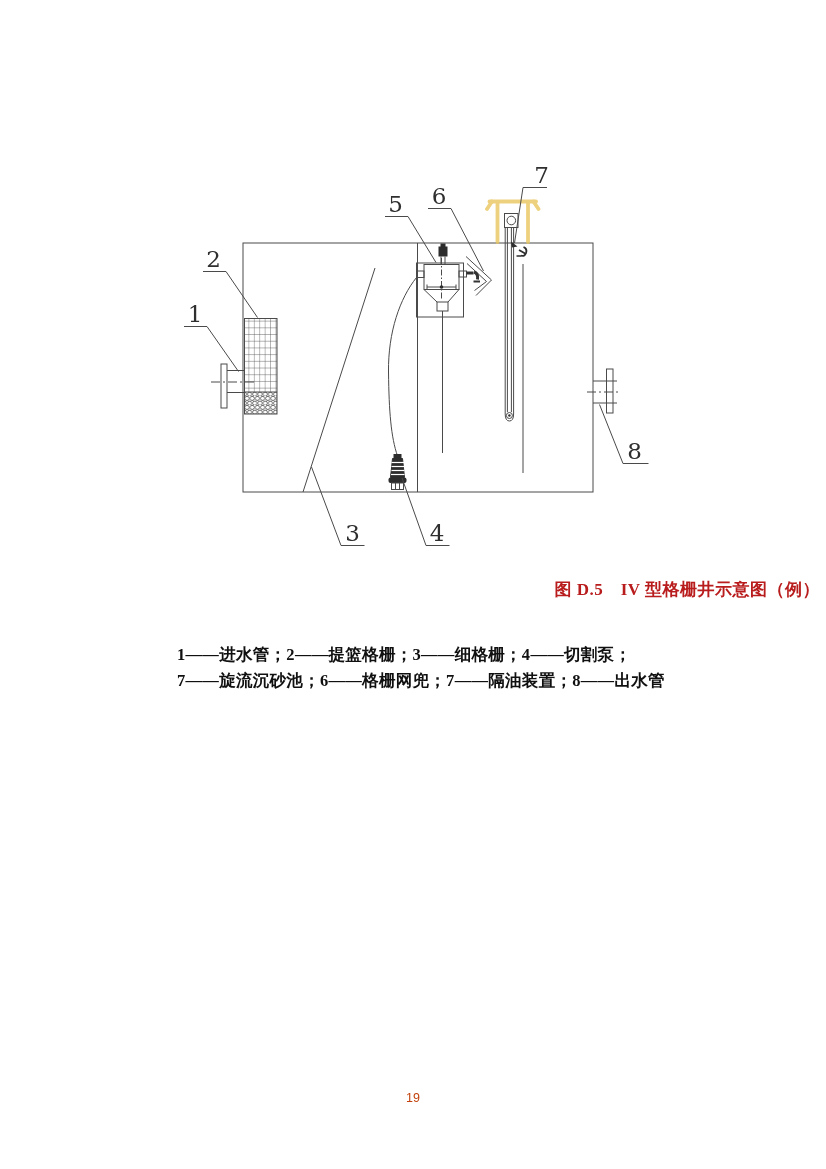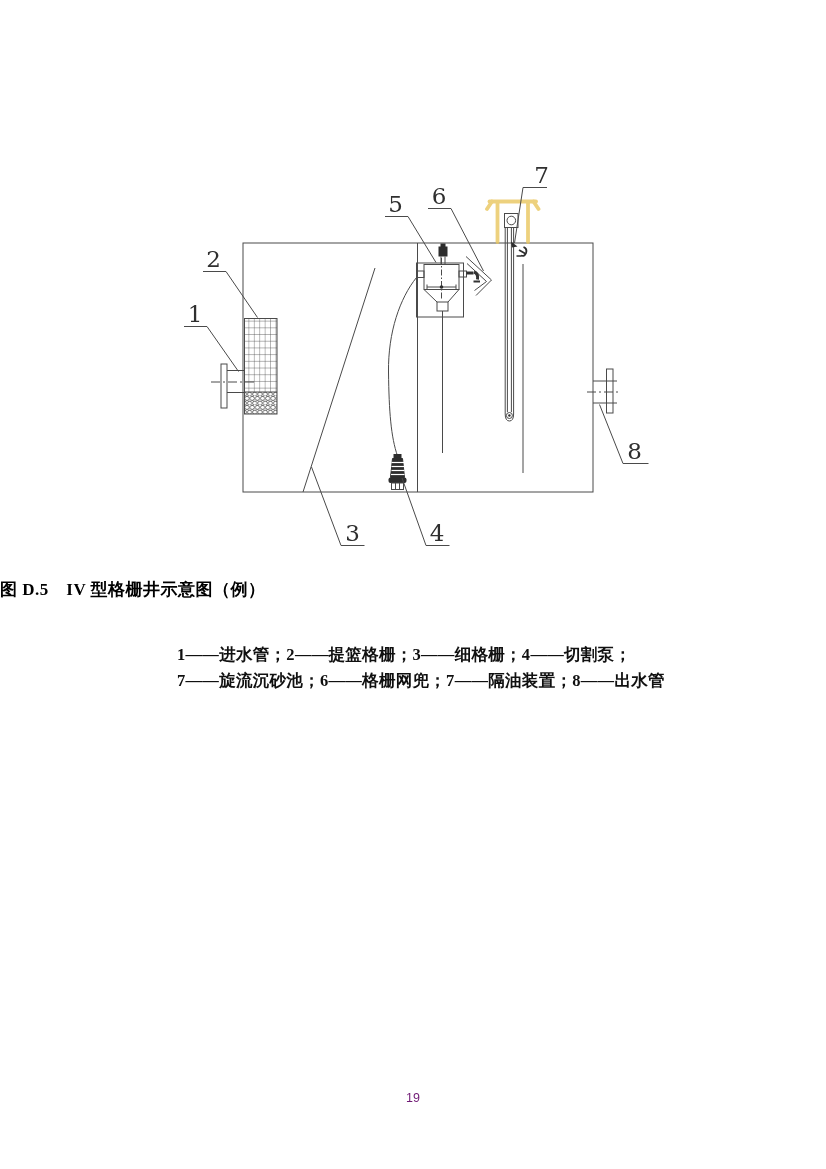--- a/index.html
+++ b/index.html
@@ -13,9 +13,9 @@
   .diagram-svg{position:absolute;left:0;top:0;}
   .caption{
     position:absolute;left:0;right:6px;top:578px;
-    text-align:left;
+    text-align:right;
     font:bold 17px "Liberation Serif","DejaVu Serif",serif;
-    color:#000000;letter-spacing:.5px;
+    color:#b91c1c;letter-spacing:.5px;
   }
   .legend-line{
     position:absolute;left:177px;

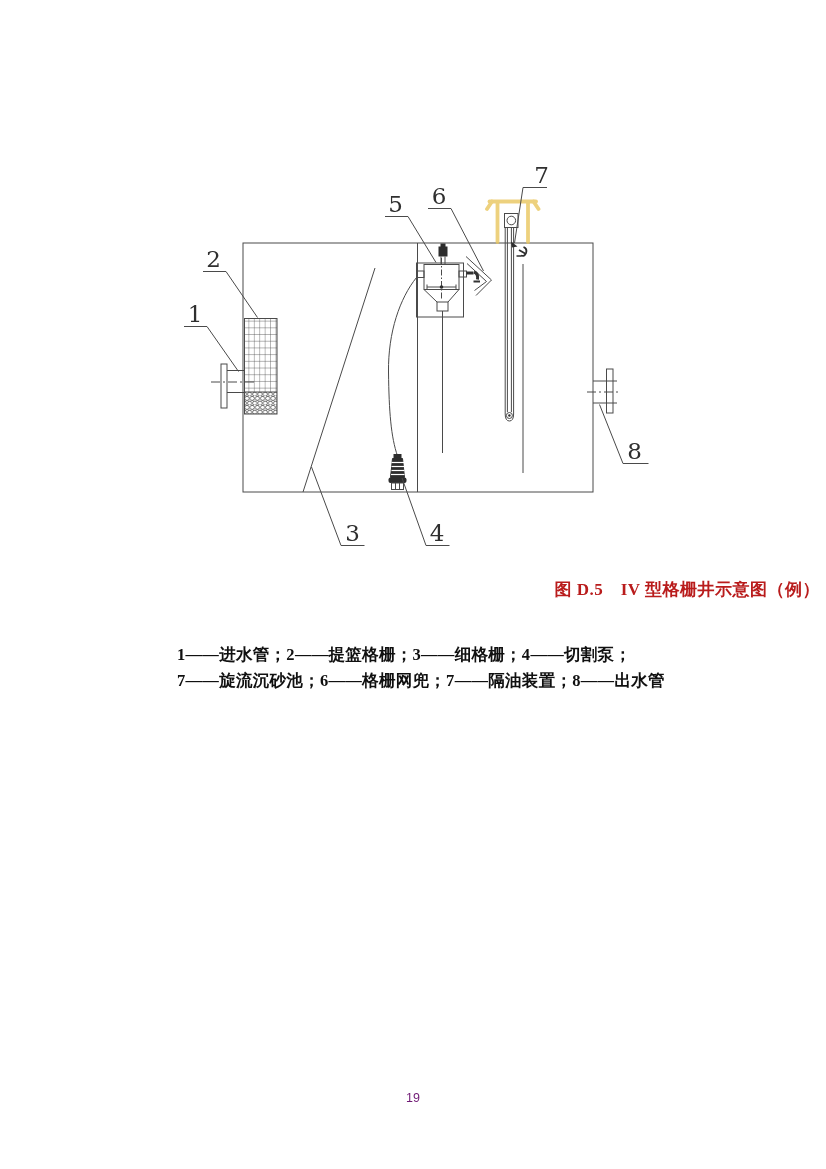--- a/index.html
+++ b/index.html
@@ -28,7 +28,7 @@
     position:absolute;left:0;right:0;top:1091px;
     text-align:center;
     font:12.5px "Liberation Sans","DejaVu Sans",sans-serif;
-    color:#701a75;
+    color:#c2410c;
   }
   svg .ln{stroke:#4a4a4a;stroke-width:1;fill:none;}
   svg text.callout{

